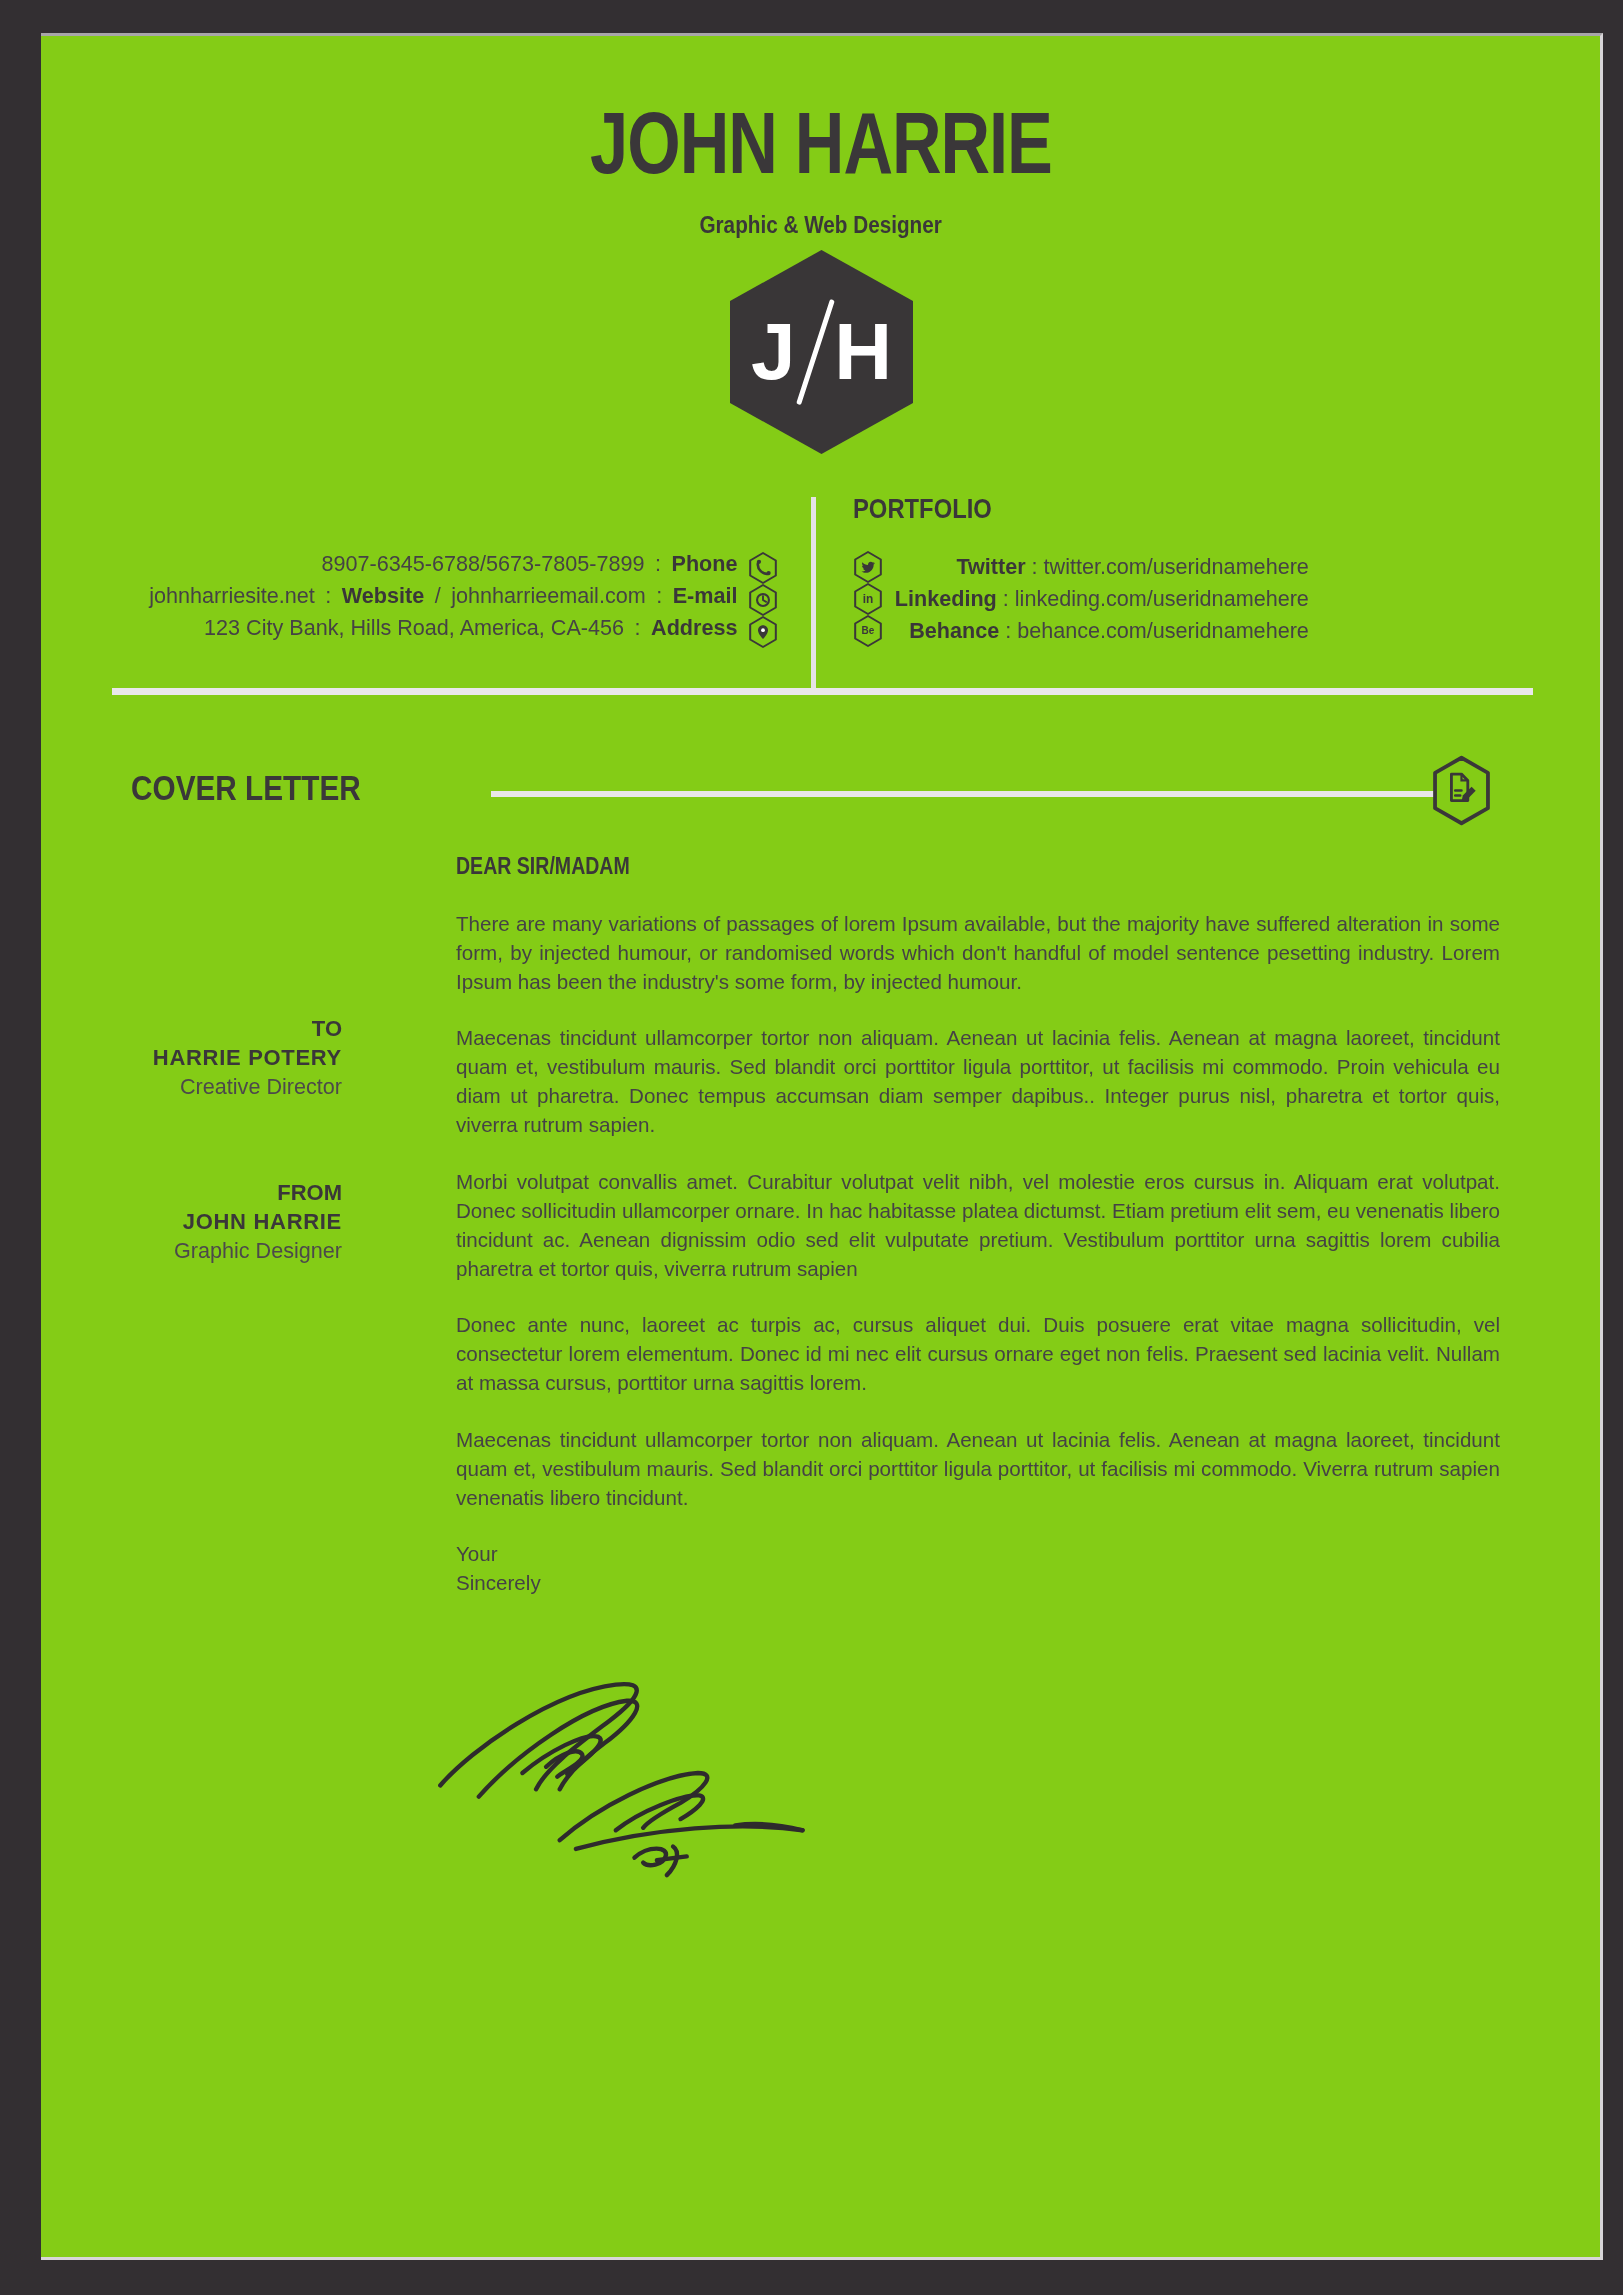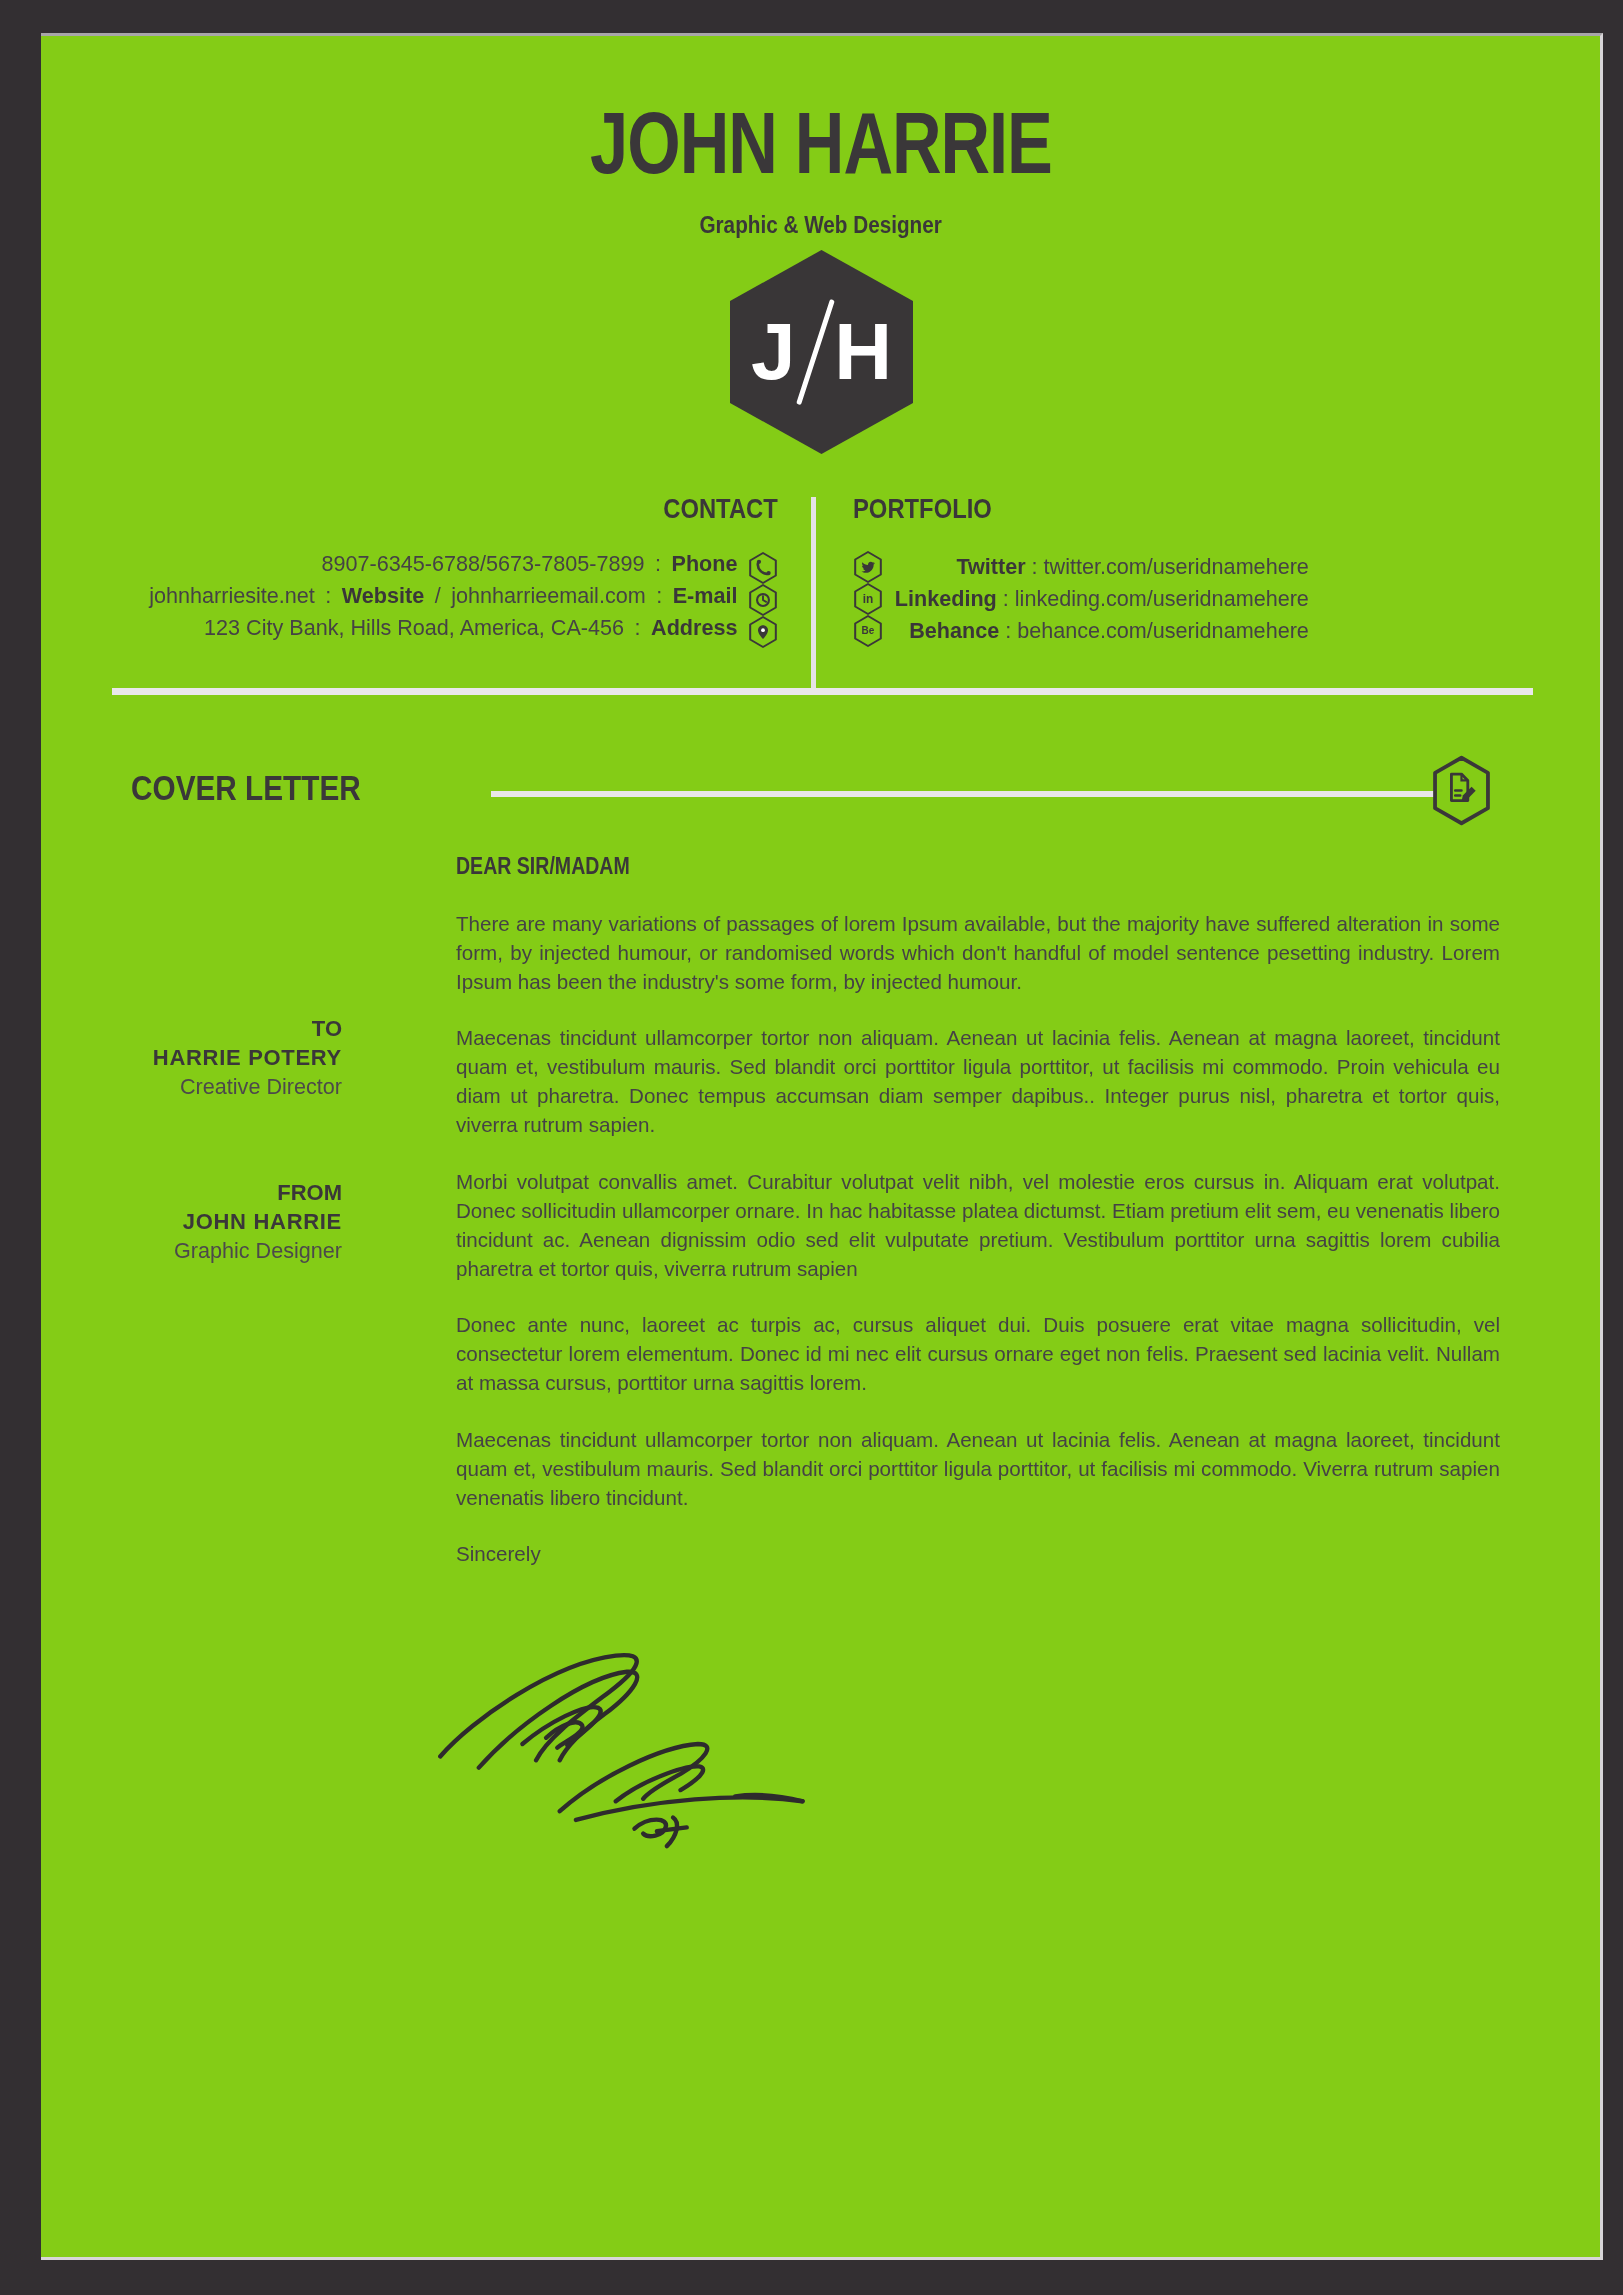--- a/index.html
+++ b/index.html
@@ -92,9 +92,6 @@
   <div class="v-divider"></div>
   <div class="h-rule"></div>
 
-  <div class="contact-head">
-    <span class="sec-head cond-r">CONTACT</span>
-  </div>
 
   <div class="contact-rows">
     <div class="contact-row">

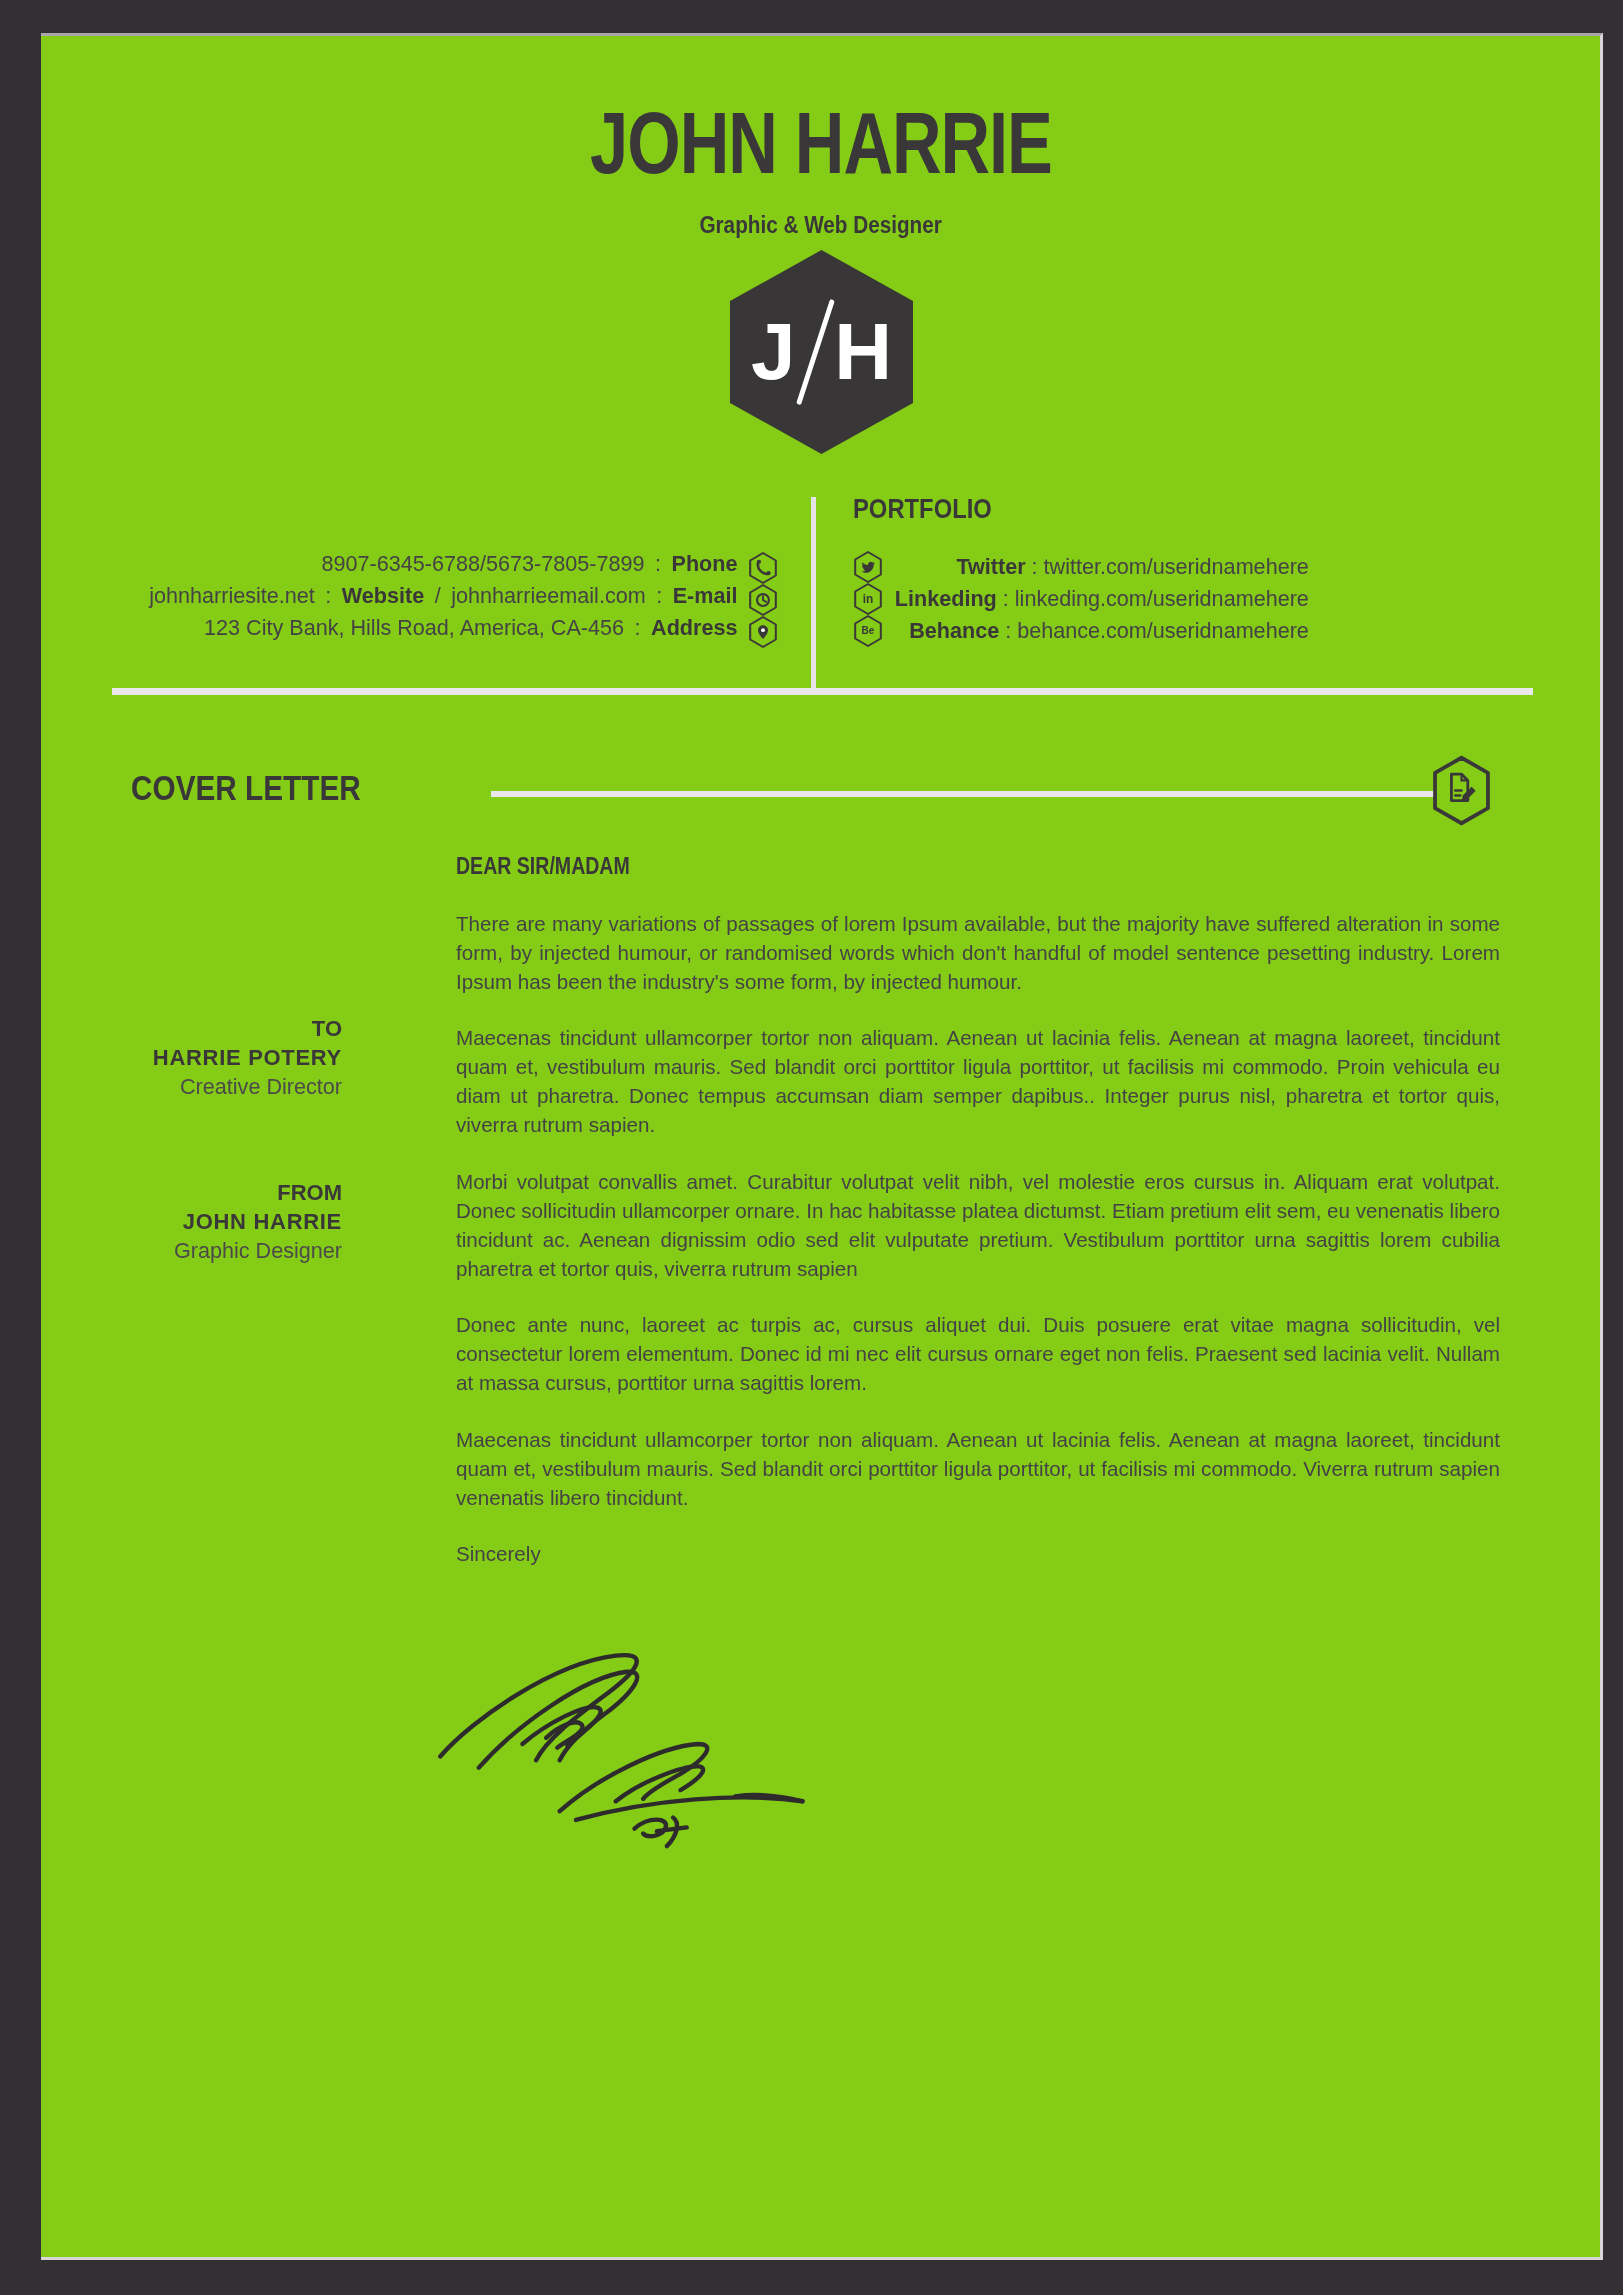--- a/index.html
+++ b/index.html
@@ -192,6 +192,7 @@
     <p>Morbi volutpat convallis amet. Curabitur volutpat velit nibh, vel molestie eros cursus in. Aliquam erat volutpat. Donec sollicitudin ullamcorper ornare. In hac habitasse platea dictumst. Etiam pretium elit sem, eu venenatis libero tincidunt ac. Aenean dignissim odio sed elit vulputate pretium. Vestibulum porttitor urna sagittis lorem cubilia pharetra et tortor quis, viverra rutrum sapien</p>
     <p>Donec ante nunc, laoreet ac turpis ac, cursus aliquet dui. Duis posuere erat vitae magna sollicitudin, vel consectetur lorem elementum. Donec id mi nec elit cursus ornare eget non felis. Praesent sed lacinia velit. Nullam at massa cursus, porttitor urna sagittis lorem.</p>
     <p>Maecenas tincidunt ullamcorper tortor non aliquam. Aenean ut lacinia felis. Aenean at magna laoreet, tincidunt quam et, vestibulum mauris. Sed blandit orci porttitor ligula porttitor, ut facilisis mi commodo. Viverra rutrum sapien venenatis libero tincidunt.</p>
+    <div class="closing">Your</div>
     <div class="closing">Sincerely</div>
 
     <svg class="signature" width="386" height="216" viewBox="0 0 620 340">

